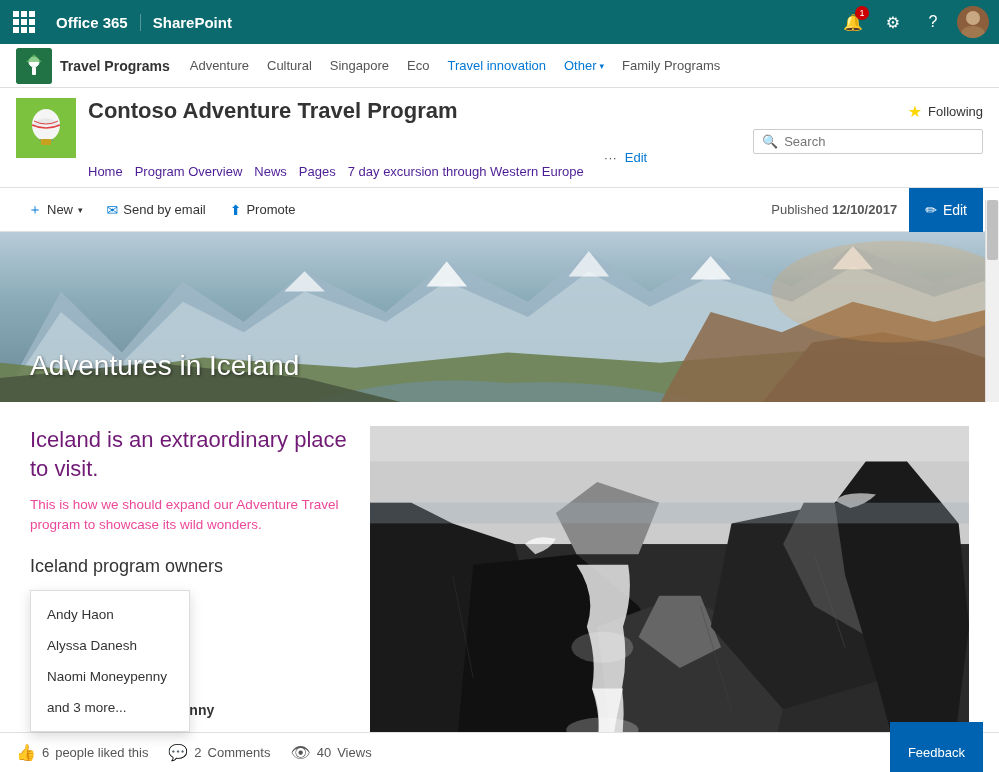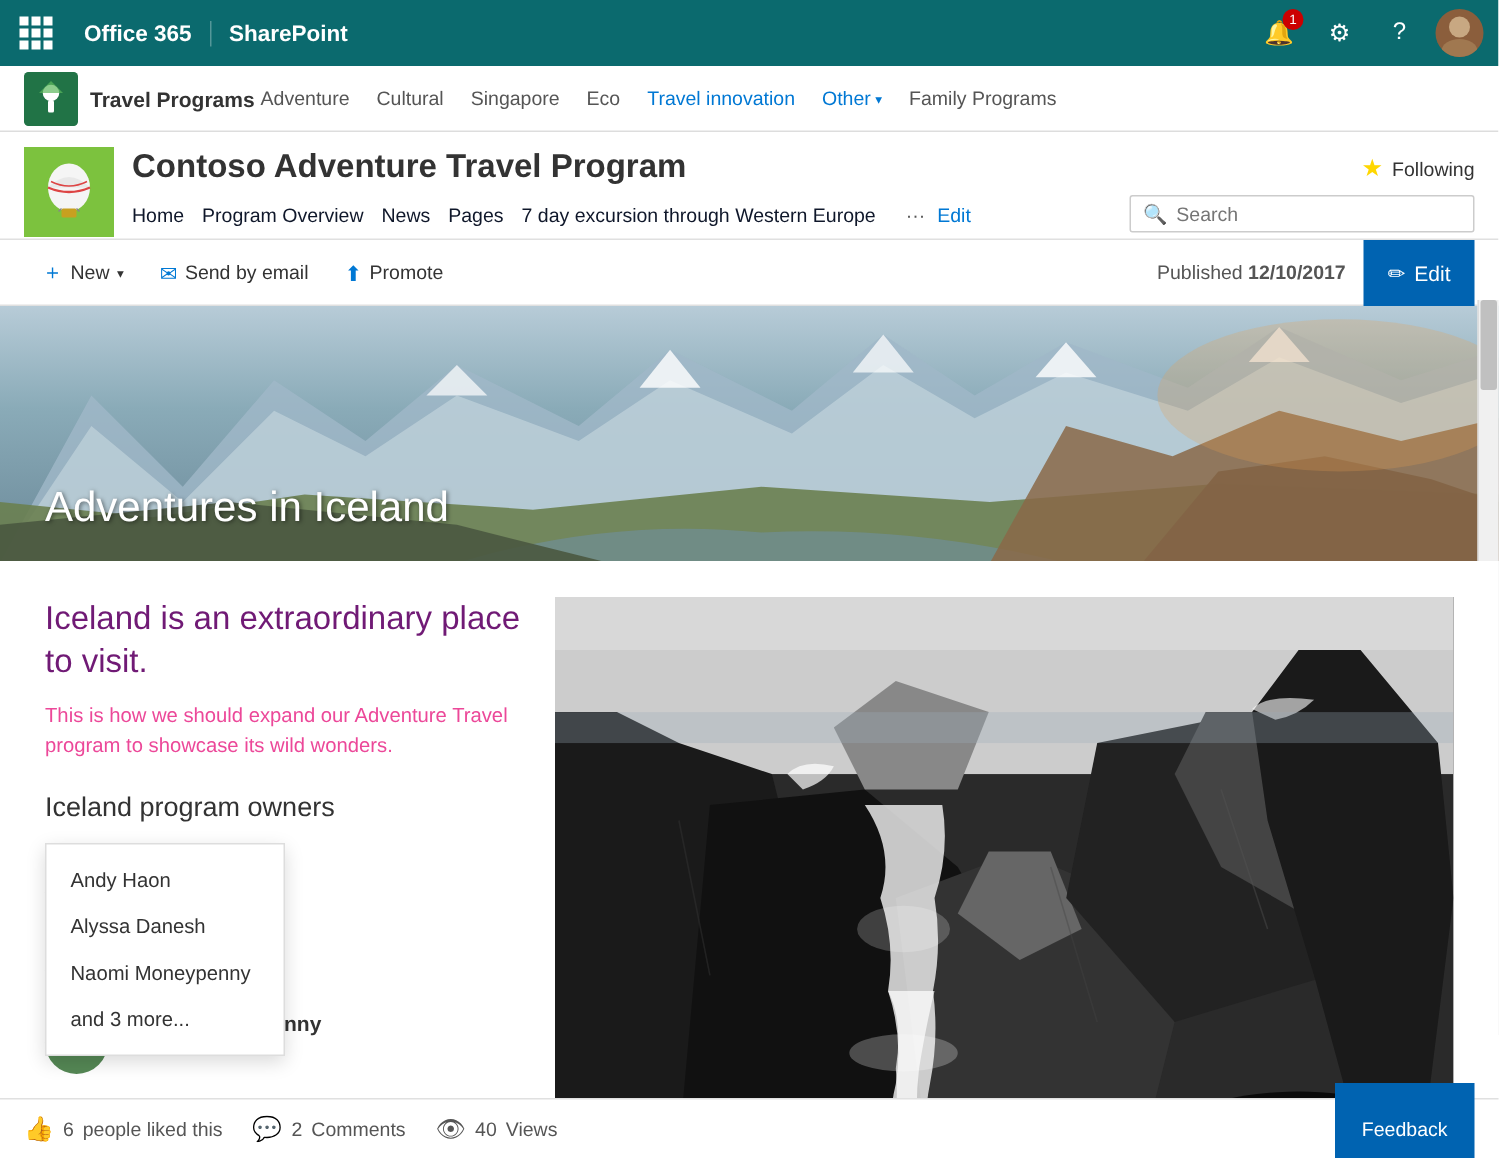--- a/index.html
+++ b/index.html
@@ -33,7 +33,7 @@
       display: flex;
       align-items: center;
       padding: 0 16px;
-      gap: 4px;
+      gap: 20px;
     }
     .suite-logo { display: flex; align-items: center; gap: 8px; }
     .suite-logo-icon { width: 36px; height: 36px; background: #217346; border-radius: 4px; display: flex; align-items: center; justify-content: center; }

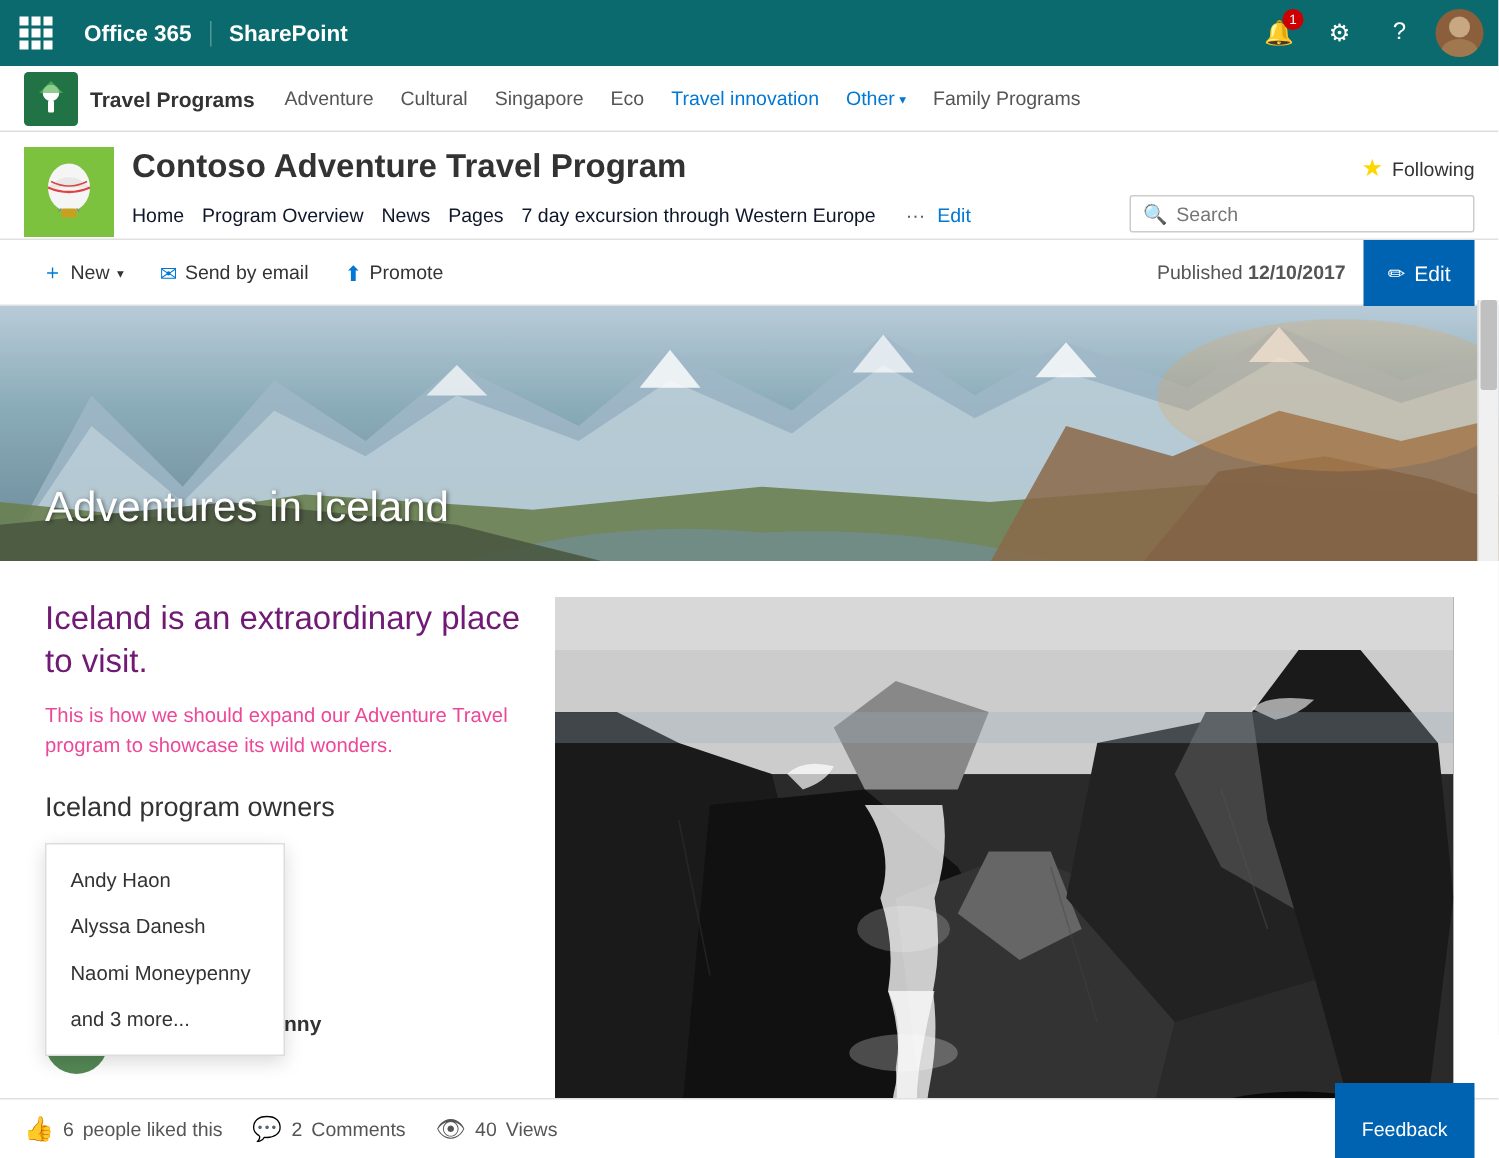--- a/index.html
+++ b/index.html
@@ -58,7 +58,7 @@
     .site-title-area { }
     .site-title { font-size: 22px; font-weight: 600; color: #333; margin-bottom: 4px; }
     .site-nav { display: flex; align-items: center; gap: 0; margin-top: 4px; }
-    .site-nav-item { font-size: 13px; color: #0f172a; cursor: pointer; padding: 8px 12px 8px 0; text-decoration: none; }
+    .site-nav-item { font-size: 13px; color: #4c1d95; cursor: pointer; padding: 8px 12px 8px 0; text-decoration: none; margin-top: 28px; }
     .site-nav-more { font-size: 13px; color: #555; cursor: pointer; padding: 8px 8px; }
     .site-nav-edit { font-size: 13px; color: #0078d4; cursor: pointer; padding: 8px 0; }
 

